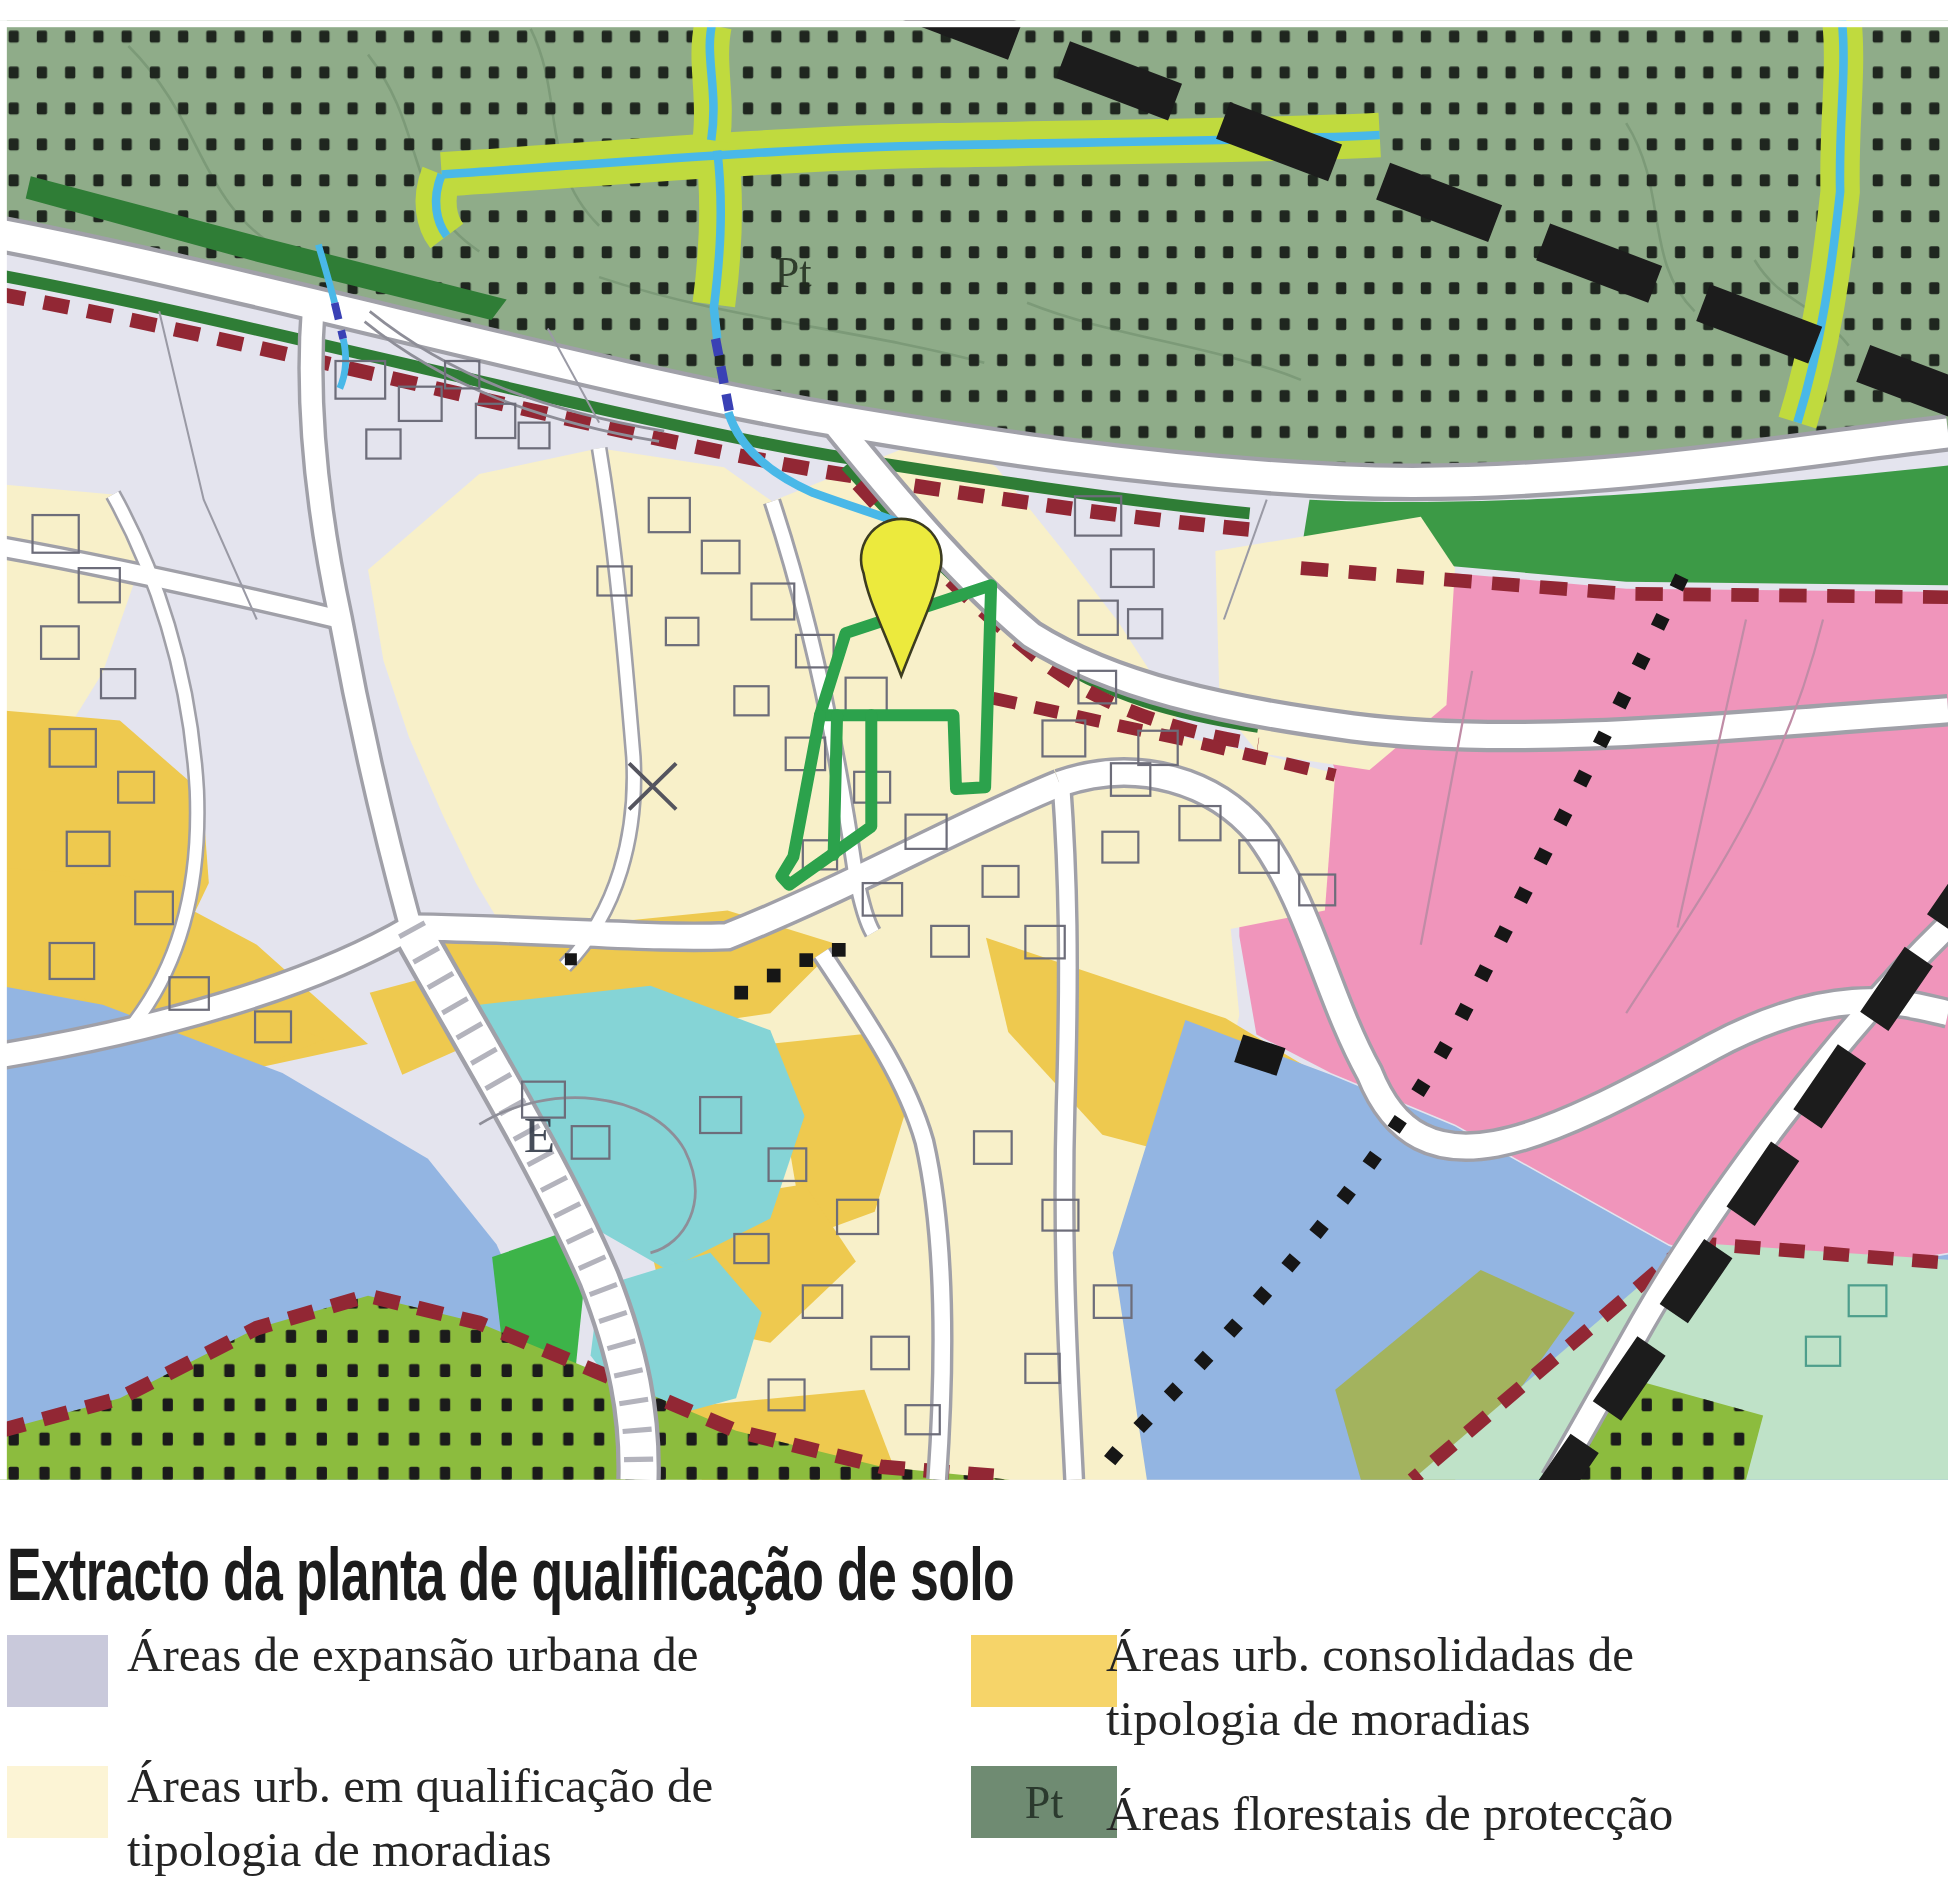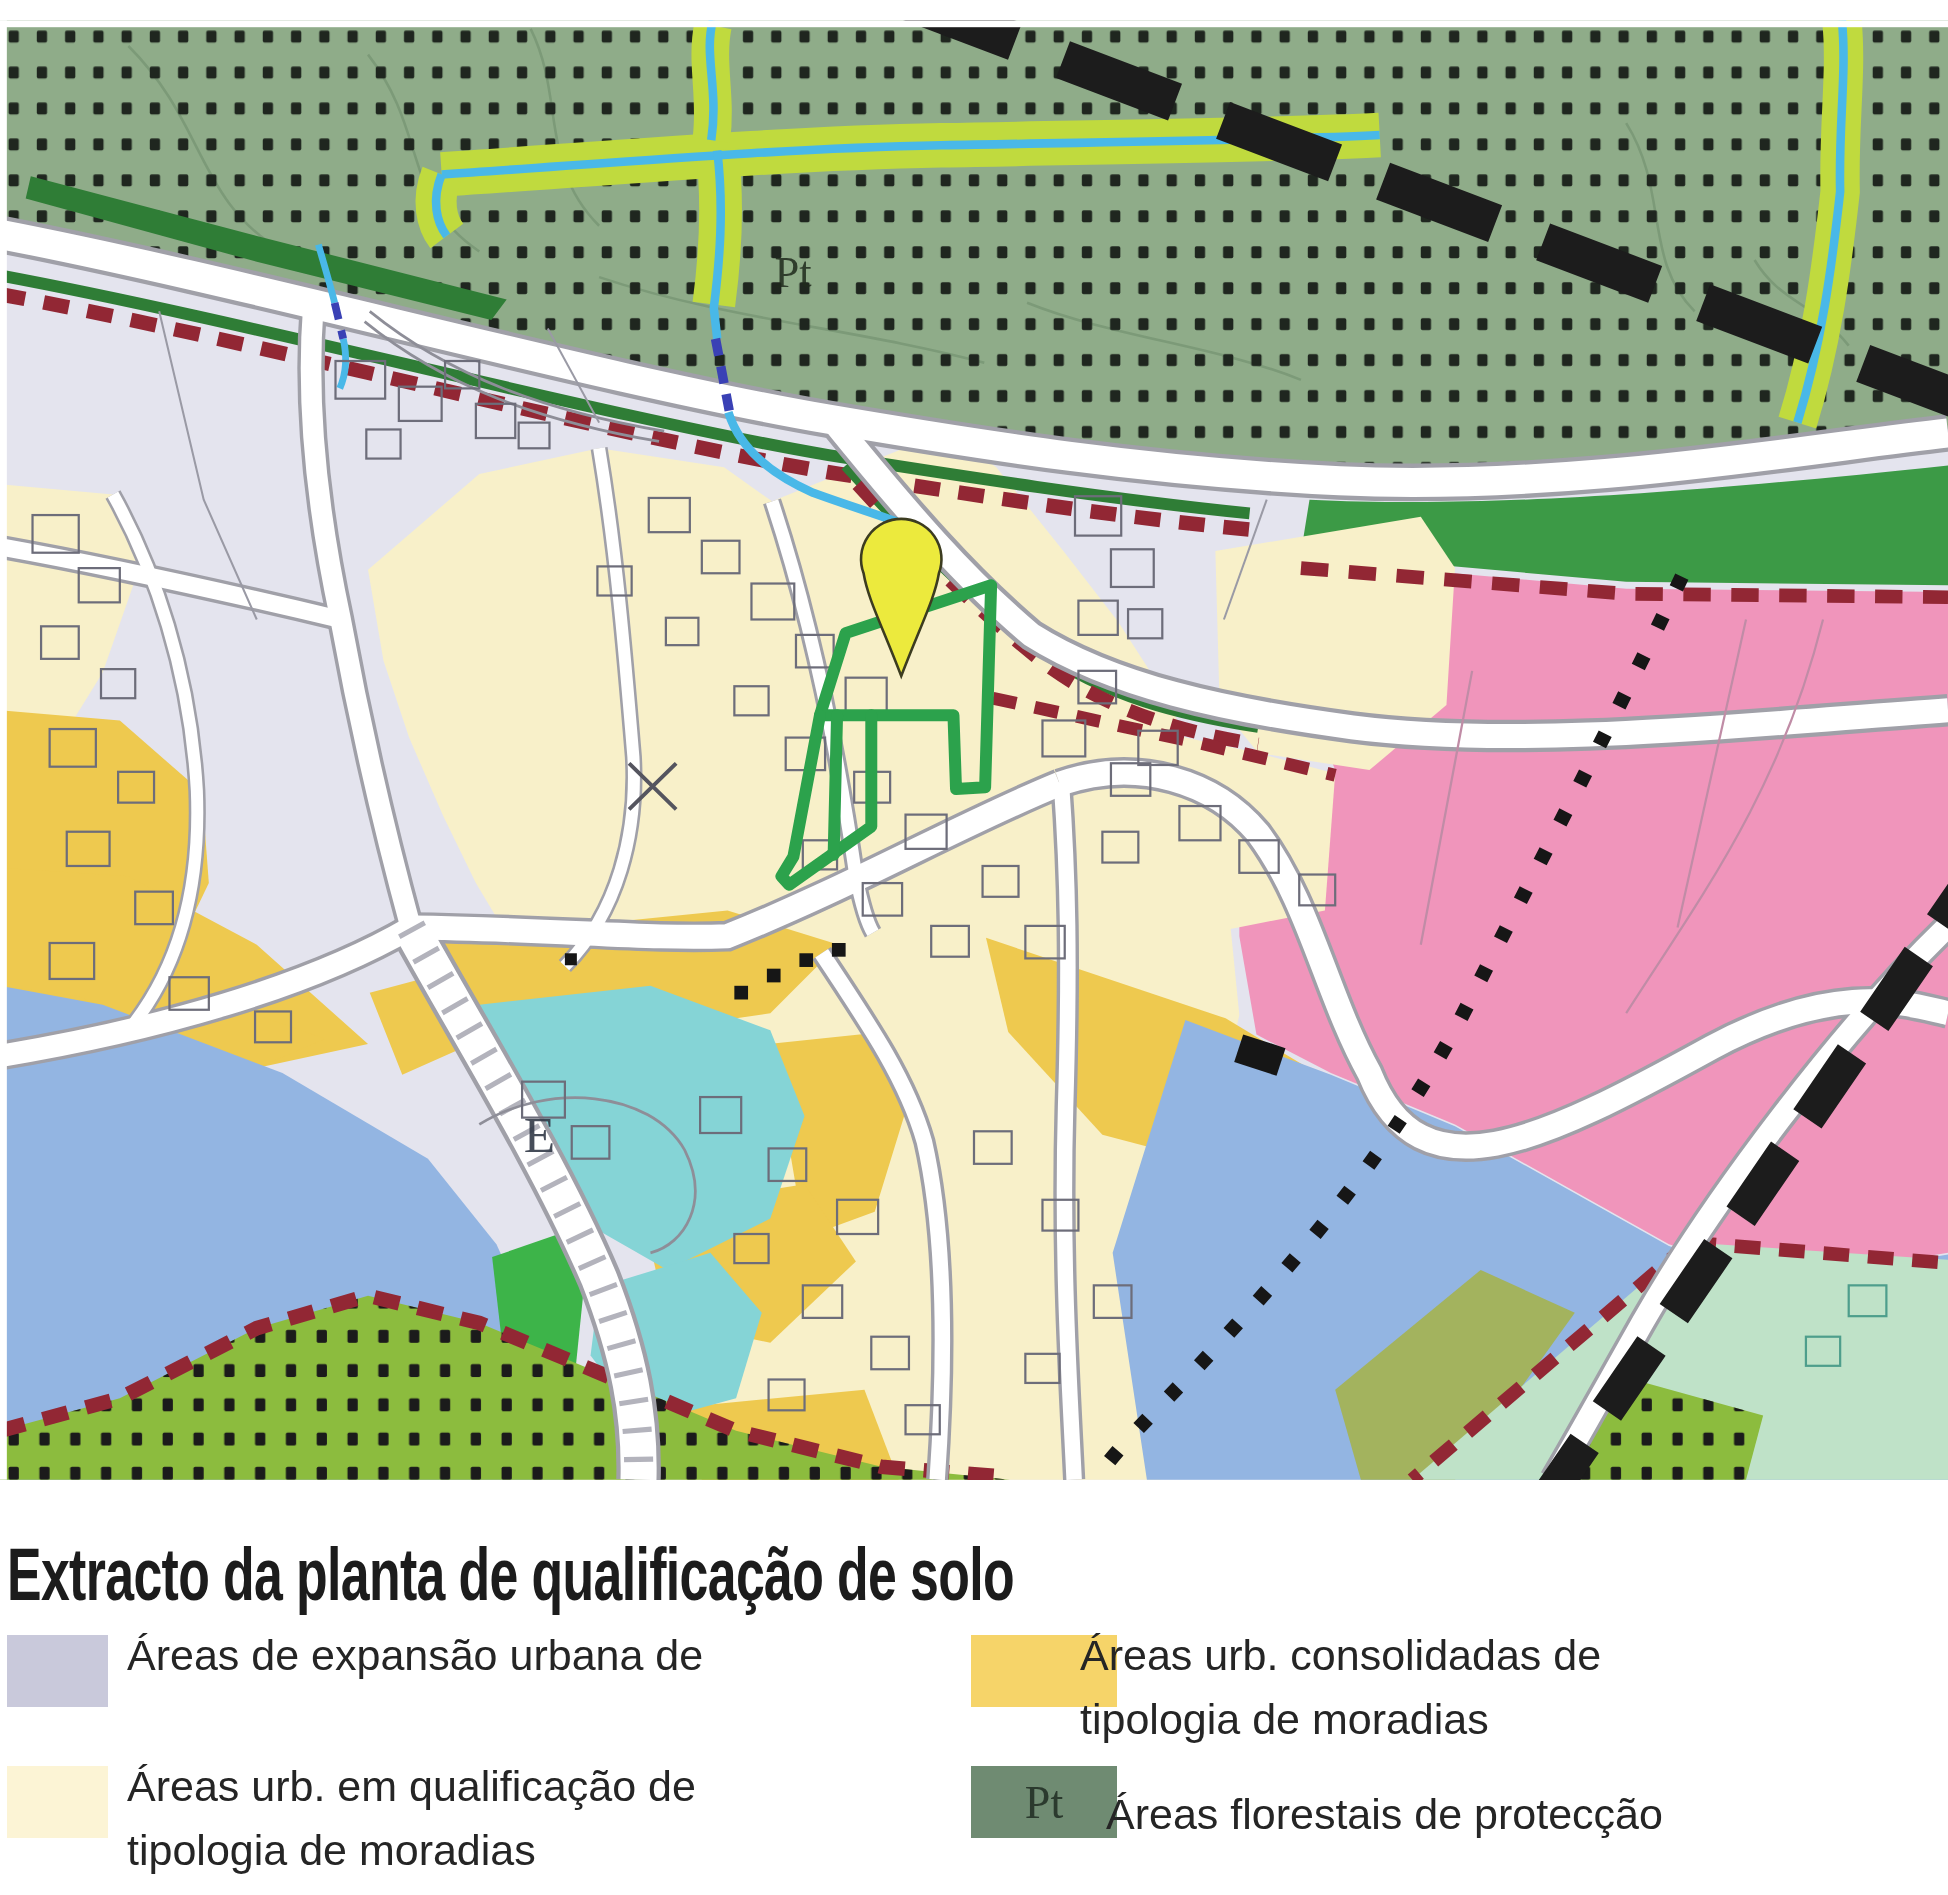--- a/index.html
+++ b/index.html
@@ -14,7 +14,7 @@
   .legend{position:absolute;left:0;top:0;width:1948px;height:1895px;pointer-events:none;}
   .sw{position:absolute;display:flex;align-items:center;justify-content:center;}
   .sw .code{font-family:"Liberation Serif",serif;font-size:46px;color:#2b3a2e;}
-  .ltxt{position:absolute;font-family:Liberation Sans, sans-serif;font-size:43px;line-height:64px;
+  .ltxt{position:absolute;font-family:Liberation Serif, serif;font-size:49px;line-height:64px;
         color:#252525;white-space:nowrap;}
 </style>
 </head>

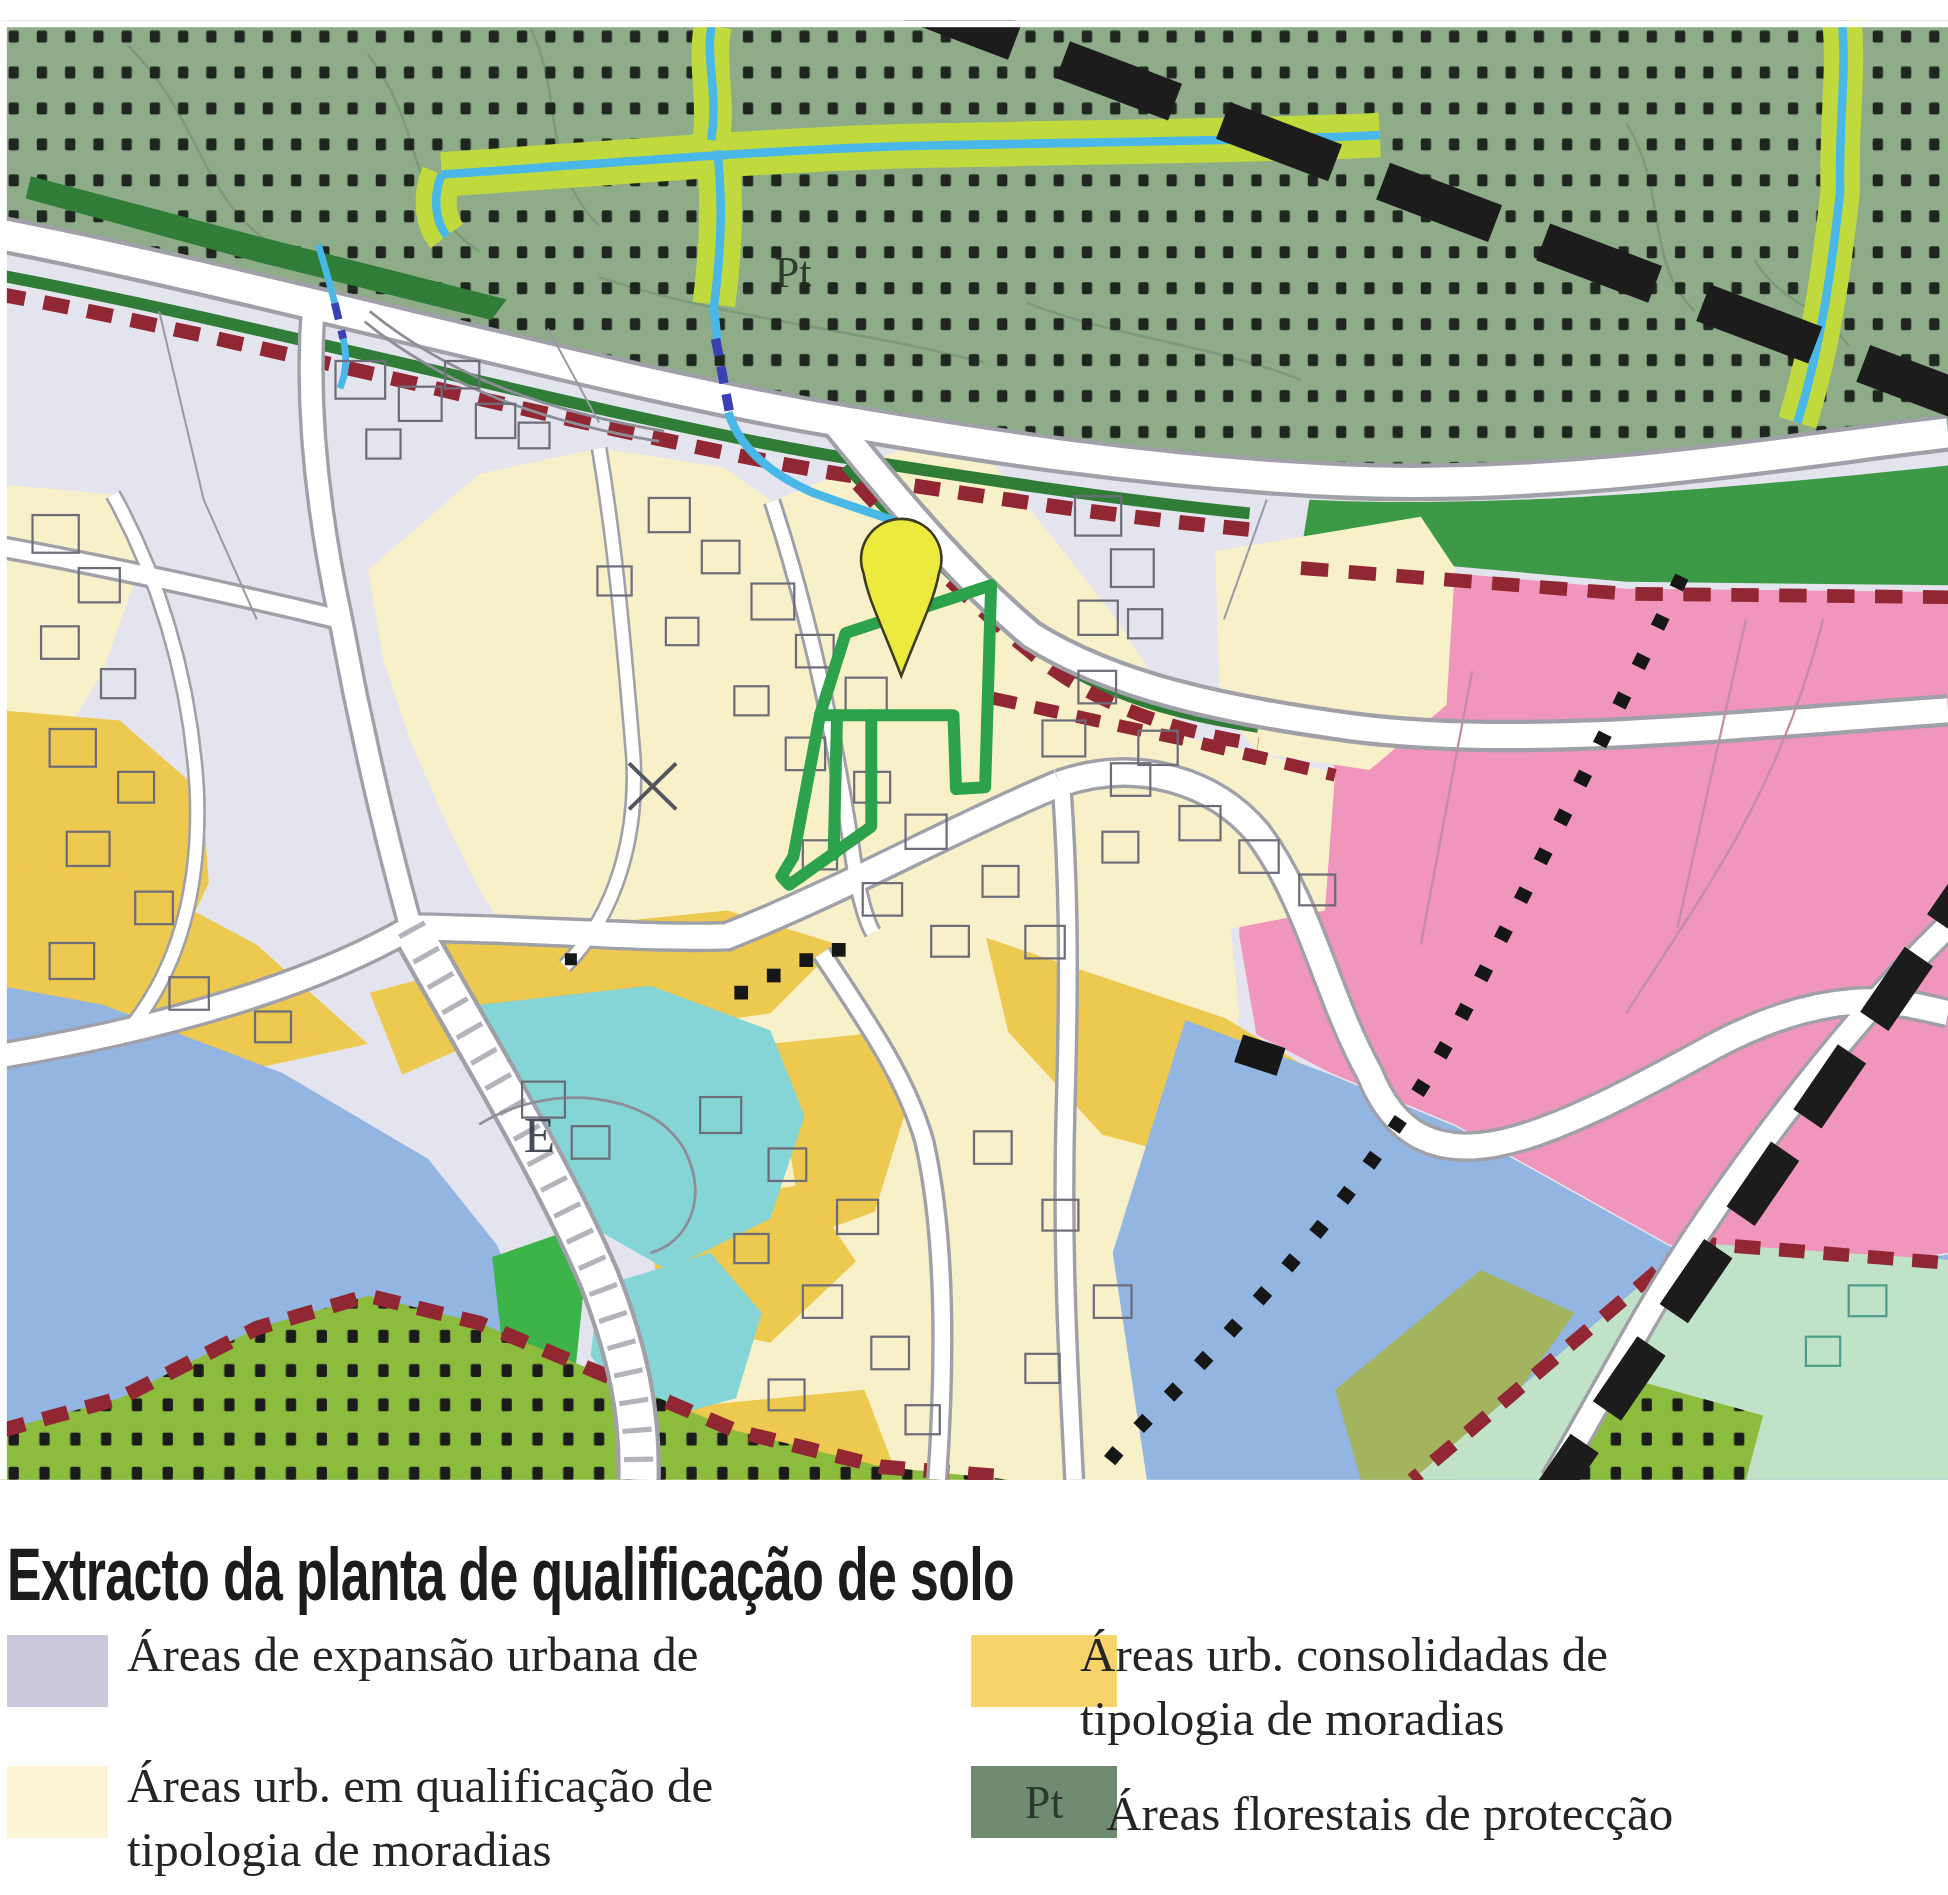--- a/index.html
+++ b/index.html
@@ -310,7 +310,7 @@
 
     <div>
       <div class="sw" style="left:971px;top:1615px;width:146px;height:72px;;background:#f6d469"></div>
-      <div class="ltxt" style="left:1080px;top:1603px;">
+      <div class="ltxt" style="left:1106px;top:1603px;">
         <div>Áreas urb. consolidadas de</div>
         <div>tipologia de moradias</div>
       </div>

